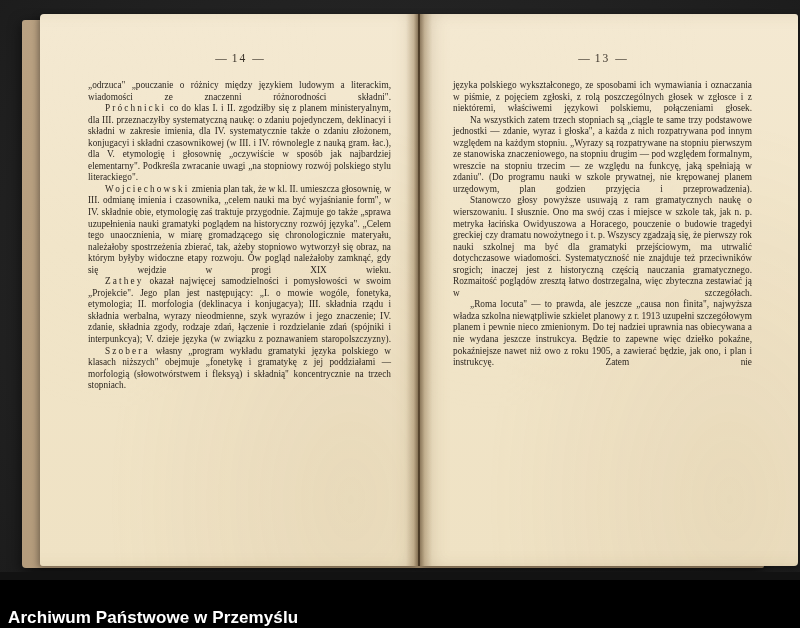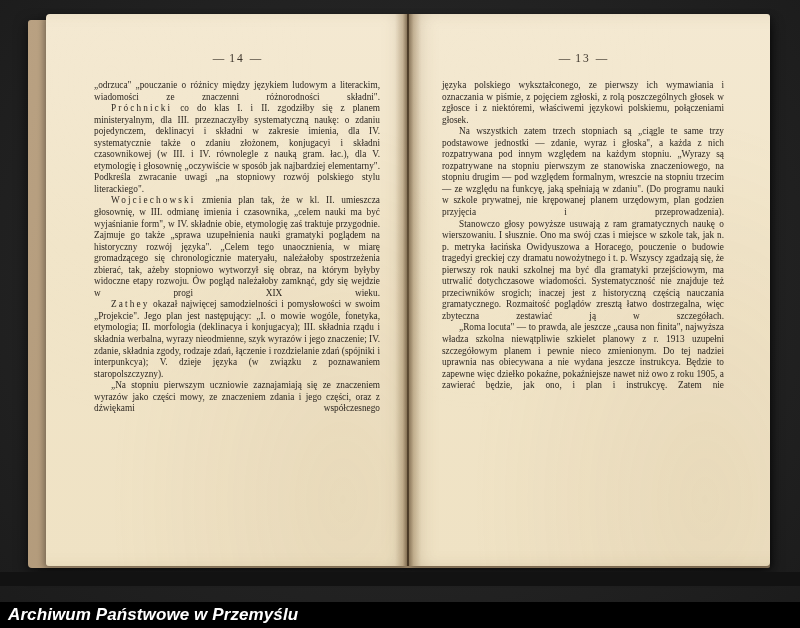--- a/index.html
+++ b/index.html
@@ -32,10 +32,11 @@
   
   .book {
     position: absolute;
-    left: 28px;
+    left: 22px;
     top: 6px;
     width: 744px;
     height: 566px;
+    padding-left: 34px;
   }
 
   

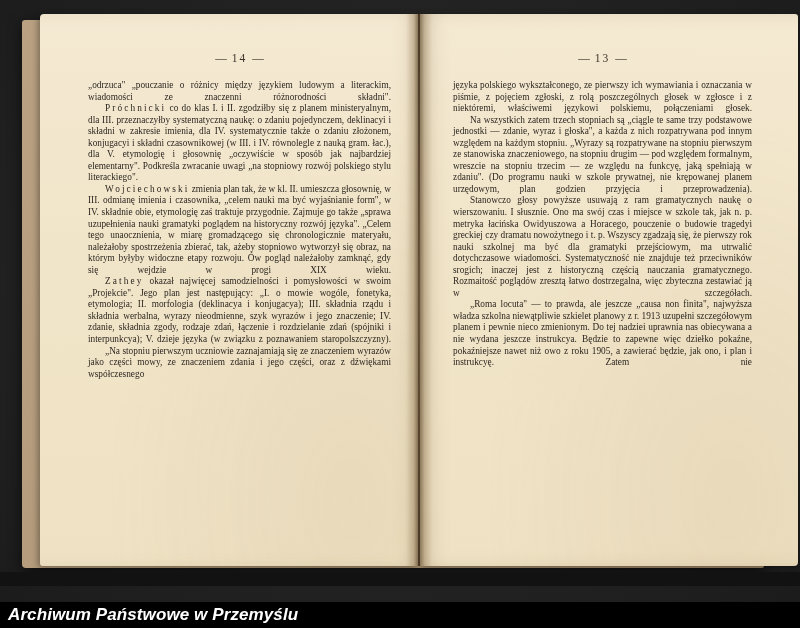--- a/index.html
+++ b/index.html
@@ -222,7 +222,7 @@
             <span class="dash">—</span><span>13</span><span class="dash">—</span>
           </div>
 
-          <p class="para last-just">języka polskiego wykształconego, ze pierwszy ich wymawiania i oznaczania w piśmie, z pojęciem zgłoski, z rolą poszczególnych głosek w zgłosce i z niektóremi, właściwemi językowi polskiemu, połączeniami głosek.</p>
+          <p class="para last-just">języka polskiego wykształconego, ze sposobami ich wymawiania i oznaczania w piśmie, z pojęciem zgłoski, z rolą poszczególnych głosek w zgłosce i z niektóremi, właściwemi językowi polskiemu, połączeniami głosek.</p>
           <p class="para indent last-just">Na wszystkich zatem trzech stopniach są „ciągle te same trzy podstawowe jednostki — zdanie, wyraz i głoska", a każda z nich rozpatrywana pod innym względem na każdym stopniu. „Wyrazy są rozpatrywane na stopniu pierwszym ze stanowiska znaczeniowego, na stopniu drugim — pod względem formalnym, wreszcie na stopniu trzecim — ze względu na funkcyę, jaką spełniają w zdaniu". (Do programu nauki w szkole prywatnej, nie krępowanej planem urzędowym, plan godzien przyjęcia i przeprowadzenia).</p>
           <p class="para indent last-just">Stanowczo głosy powyższe usuwają z ram gramatycznych naukę o wierszowaniu. I słusznie. Ono ma swój czas i miejsce w szkole tak, jak n. p. metryka łacińska Owidyuszowa a Horacego, pouczenie o budowie tragedyi greckiej czy dramatu nowożytnego i t. p. Wszyscy zgadzają się, że pierwszy rok nauki szkolnej ma być dla gramatyki przejściowym, ma utrwalić dotychczasowe wiadomości. Systematyczność nie znajduje też przeciwników srogich; inaczej jest z historyczną częścią nauczania gramatycznego. Rozmaitość poglądów zresztą łatwo dostrzegalna, więc zbyteczna zestawiać ją w szczegółach.</p>
           <p class="para indent last-just">„Roma locuta" — to prawda, ale jeszcze „causa non finita", najwyższa władza szkolna niewątpliwie szkielet planowy z r. 1913 uzupełni szczegółowym planem i pewnie nieco zmienionym. Do tej nadziei uprawnia nas obiecywana a nie wydana jeszcze instrukcya. Będzie to zapewne więc dziełko pokaźne, pokaźniejsze nawet niż owo z roku 1905, a zawierać będzie, jak ono, i plan i instrukcyę. Zatem nie</p>

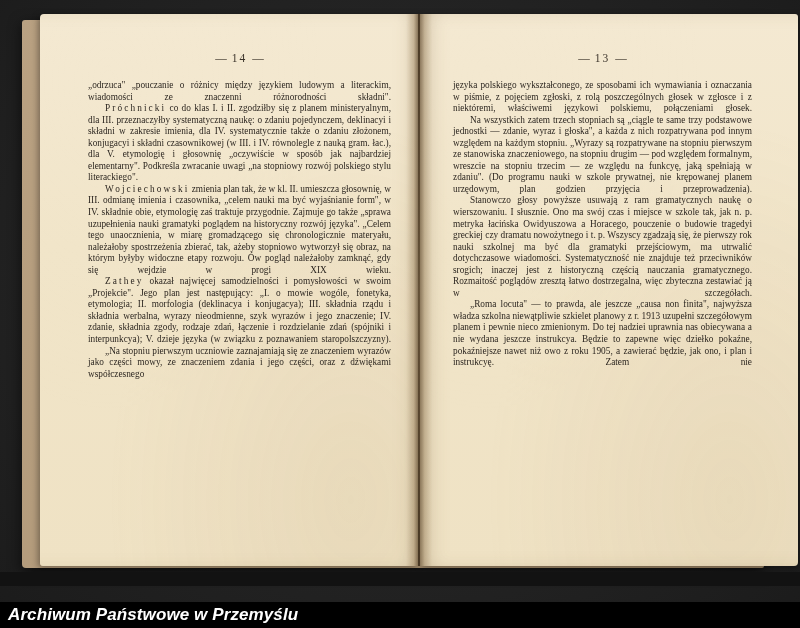--- a/index.html
+++ b/index.html
@@ -212,6 +212,7 @@
           <p class="para indent last-just"><span class="spaced">Próchnicki</span> co do klas I. i II. zgodziłby się z planem ministeryalnym, dla III. przeznaczyłby systematyczną naukę: o zdaniu pojedynczem, deklinacyi i składni w zakresie imienia, dla IV. systematycznie także o zdaniu złożonem, konjugacyi i składni czasownikowej (w III. i IV. równolegle z nauką gram. łac.), dla V. etymologię i głosownię „oczywiście w sposób jak najbardziej elementarny". Podkreśla zwracanie uwagi „na stopniowy rozwój polskiego stylu literackiego".</p>
           <p class="para indent last-just"><span class="spaced">Wojciechowski</span> zmienia plan tak, że w kl. II. umieszcza głosownię, w III. odmianę imienia i czasownika, „celem nauki ma być wyjaśnianie form", w IV. składnie obie, etymologię zaś traktuje przygodnie. Zajmuje go także „sprawa uzupełnienia nauki gramatyki poglądem na historyczny rozwój języka". „Celem tego unaocznienia, w miarę gromadzącego się chronologicznie materyału, należałoby spostrzeżenia zbierać, tak, ażeby stopniowo wytworzył się obraz, na którym byłyby widoczne etapy rozwoju. Ów pogląd należałoby zamknąć, gdy się wejdzie w progi XIX wieku.</p>
           <p class="para indent last-just"><span class="spaced">Zathey</span> okazał najwięcej samodzielności i pomysłowości w swoim „Projekcie". Jego plan jest następujący: „I. o mowie wogóle, fonetyka, etymologia; II. morfologia (deklinacya i konjugacya); III. składnia rządu i składnia werbalna, wyrazy nieodmienne, szyk wyrazów i jego znaczenie; IV. zdanie, składnia zgody, rodzaje zdań, łączenie i rozdzielanie zdań (spójniki i interpunkcya); V. dzieje języka (w związku z poznawaniem staropolszczyzny).</p>
+          <p class="para indent last-just"><span class="spaced">Szobera</span> własny „program wykładu gramatyki języka polskiego w klasach niższych" obejmuje „fonetykę i gramatykę z jej poddziałami — morfologią (słowotwórstwem i fleksyą) i składnią" koncentrycznie na trzech stopniach.</p>
           <p class="para indent last-just">„Na stopniu pierwszym uczniowie zaznajamiają się ze znaczeniem wyrazów jako części mowy, ze znaczeniem zdania i jego części, oraz z dźwiękami współczesnego</p>
         </div>
       </div>

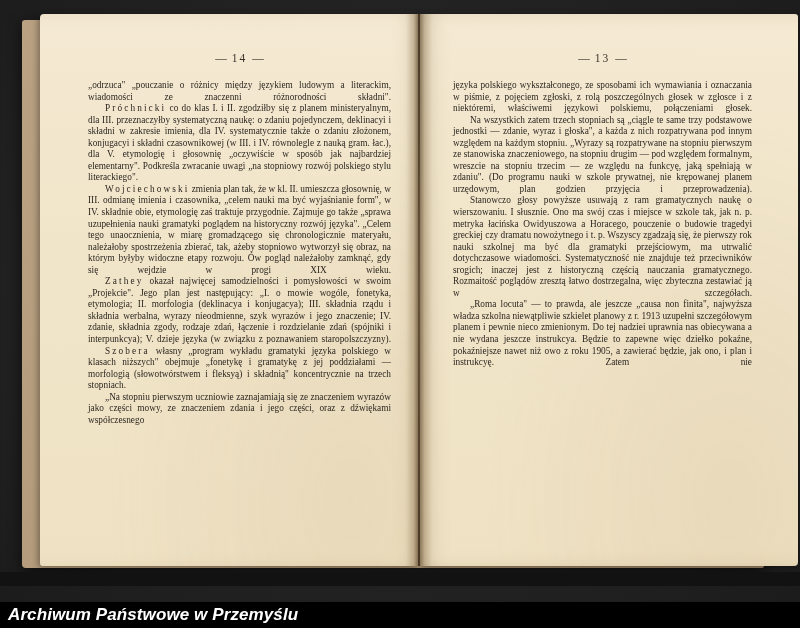--- a/index.html
+++ b/index.html
@@ -213,7 +213,6 @@
           <p class="para indent last-just"><span class="spaced">Wojciechowski</span> zmienia plan tak, że w kl. II. umieszcza głosownię, w III. odmianę imienia i czasownika, „celem nauki ma być wyjaśnianie form", w IV. składnie obie, etymologię zaś traktuje przygodnie. Zajmuje go także „sprawa uzupełnienia nauki gramatyki poglądem na historyczny rozwój języka". „Celem tego unaocznienia, w miarę gromadzącego się chronologicznie materyału, należałoby spostrzeżenia zbierać, tak, ażeby stopniowo wytworzył się obraz, na którym byłyby widoczne etapy rozwoju. Ów pogląd należałoby zamknąć, gdy się wejdzie w progi XIX wieku.</p>
           <p class="para indent last-just"><span class="spaced">Zathey</span> okazał najwięcej samodzielności i pomysłowości w swoim „Projekcie". Jego plan jest następujący: „I. o mowie wogóle, fonetyka, etymologia; II. morfologia (deklinacya i konjugacya); III. składnia rządu i składnia werbalna, wyrazy nieodmienne, szyk wyrazów i jego znaczenie; IV. zdanie, składnia zgody, rodzaje zdań, łączenie i rozdzielanie zdań (spójniki i interpunkcya); V. dzieje języka (w związku z poznawaniem staropolszczyzny).</p>
           <p class="para indent last-just"><span class="spaced">Szobera</span> własny „program wykładu gramatyki języka polskiego w klasach niższych" obejmuje „fonetykę i gramatykę z jej poddziałami — morfologią (słowotwórstwem i fleksyą) i składnią" koncentrycznie na trzech stopniach.</p>
-          <p class="para indent last-just">„Na stopniu pierwszym uczniowie zaznajamiają się ze znaczeniem wyrazów jako części mowy, ze znaczeniem zdania i jego części, oraz z dźwiękami współczesnego</p>
         </div>
       </div>
 

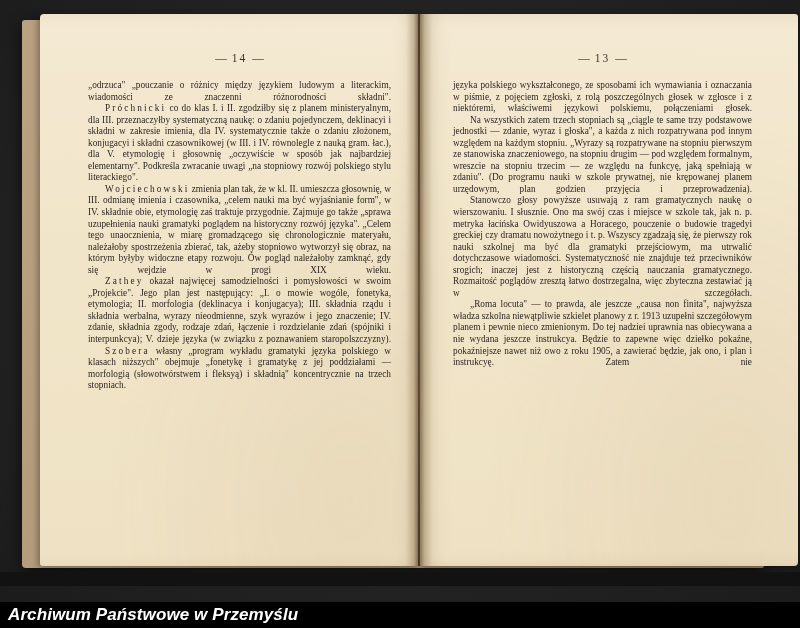--- a/index.html
+++ b/index.html
@@ -165,12 +165,11 @@
     left: 0;
     right: 0;
     bottom: 0;
-    height: 26px;
+    height: 48px;
     background: #000;
     display: flex;
-    align-items: center;
+    align-items: flex-end;
     z-index: 20;
-    font-style: italic;
   }
   .banner-text {
     color: #ffffff;

